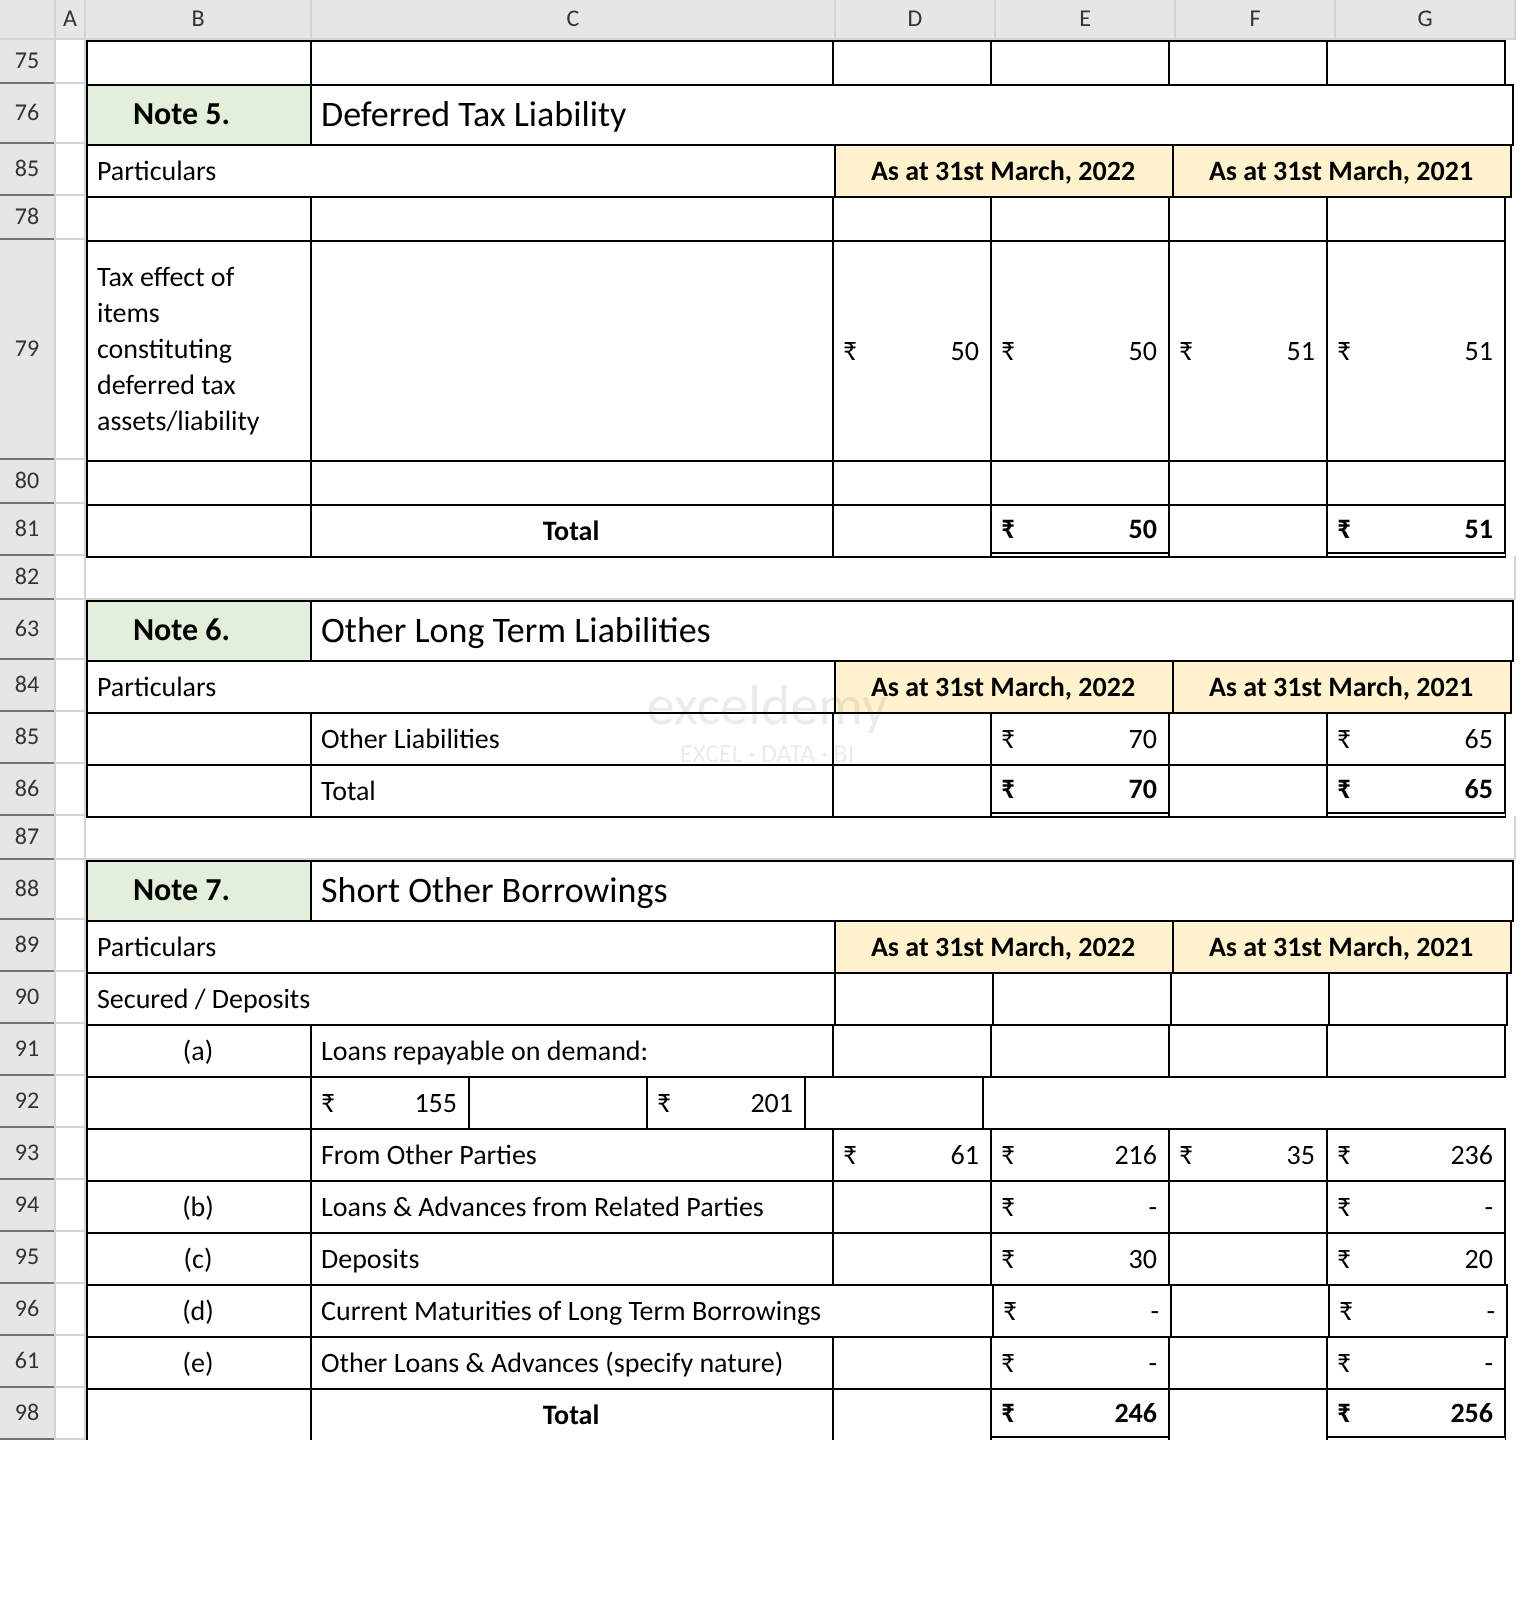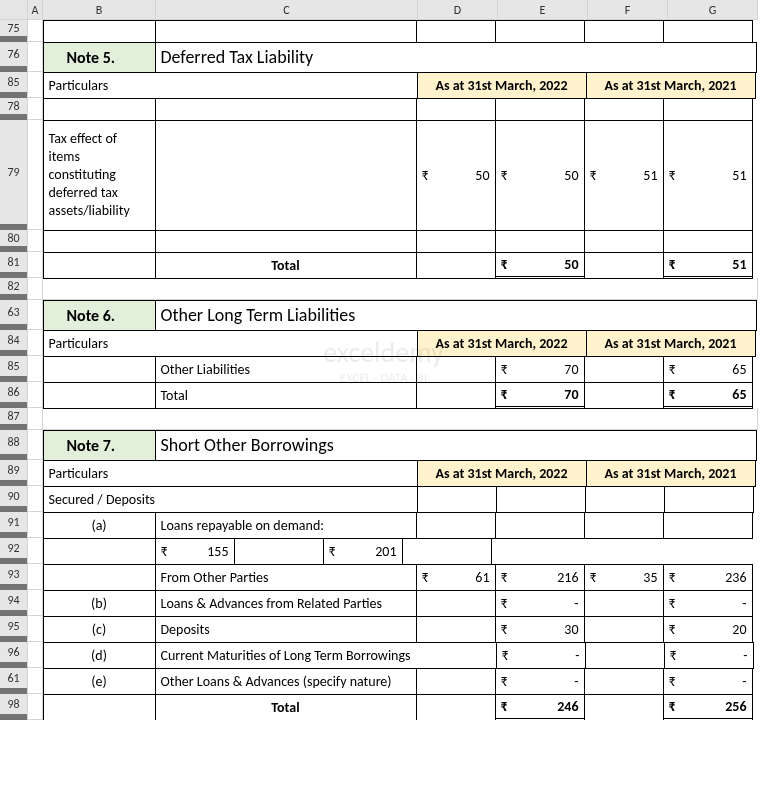--- a/index.html
+++ b/index.html
@@ -31,7 +31,7 @@
     justify-content: center;
     font-size: 12px;
     color: #333;
-    border-bottom: 6px solid #737373;
+    border-bottom: 1px solid #737373;
   }
   .col-header { border-right: 1px solid #d4d4d4; border-bottom: none; }
   .corner { width: 28px; height: 20px; background: #e6e6e6; border-right: 1px solid #d4d4d4; border-bottom: 1px solid #d4d4d4; }

